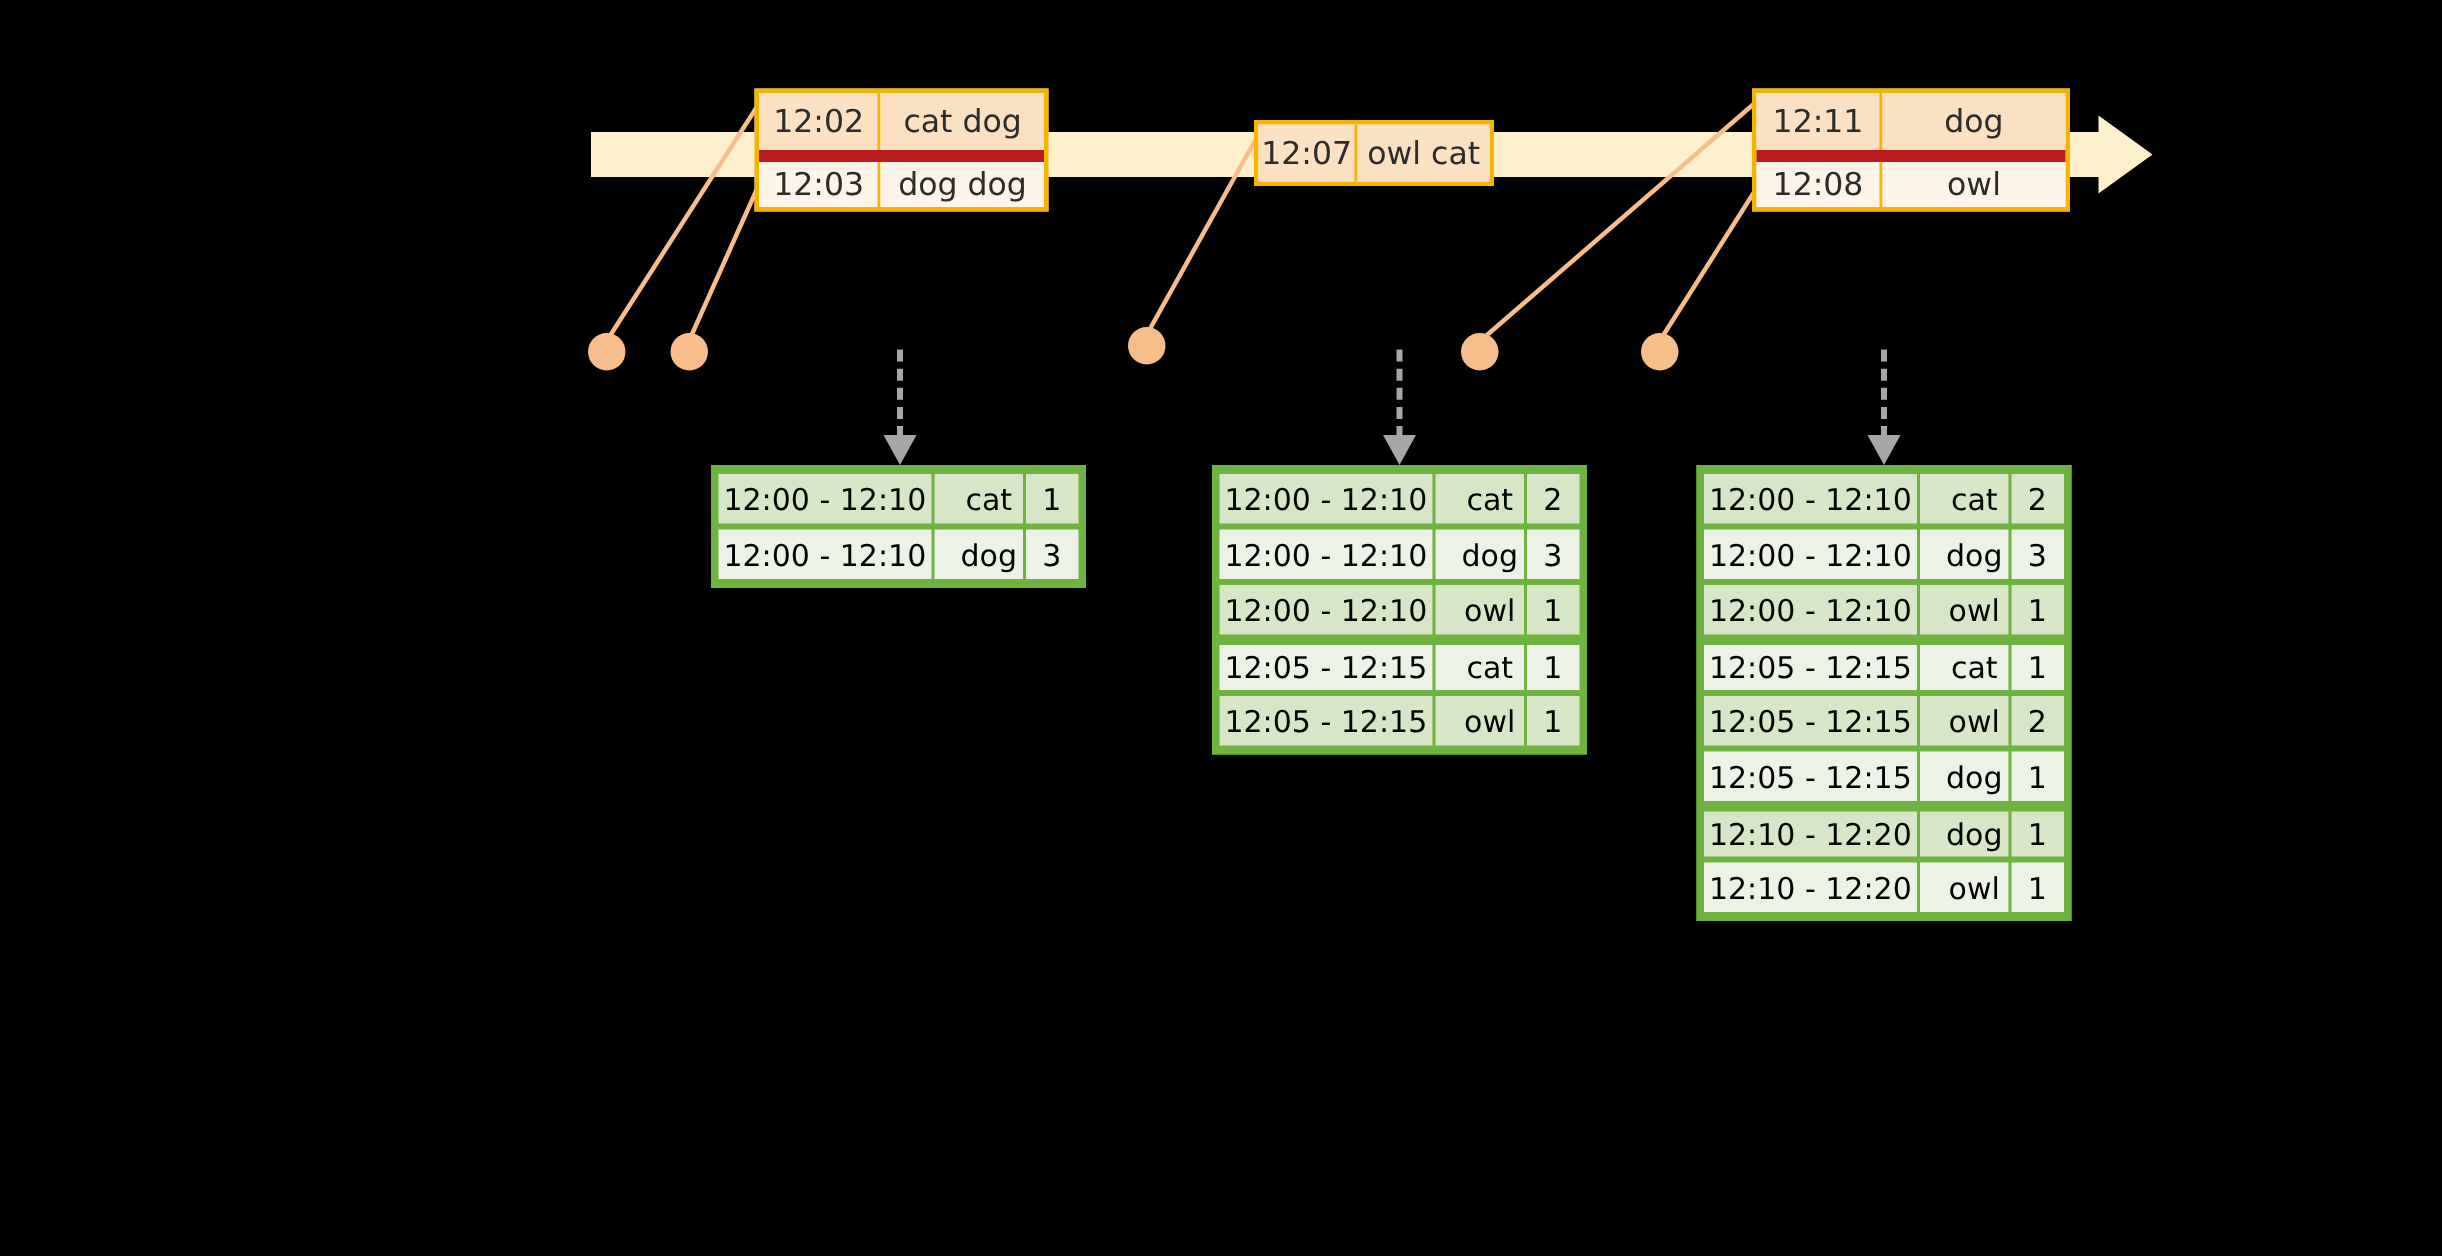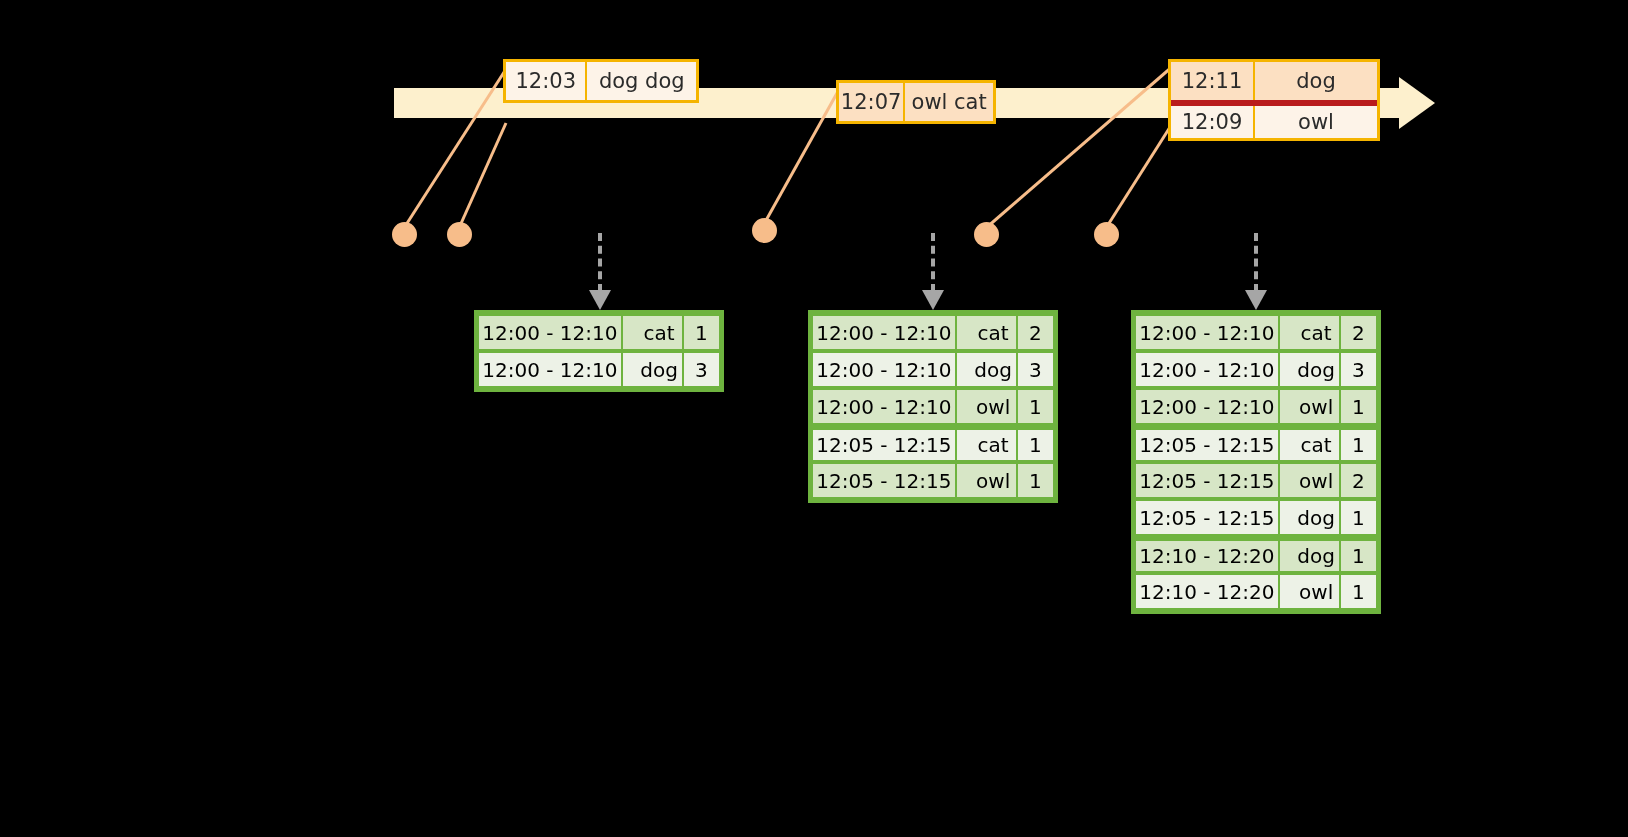--- a/index.html
+++ b/index.html
@@ -166,6 +166,10 @@
     </svg>
 
   <div class="msgbox" id="msgbox-1">
+    <div class="msgrow shade">
+      <div class="cell time">12:02</div>
+      <div class="cell body">cat dog</div>
+    </div>
     <div class="msgrow light">
       <div class="cell time">12:03</div>
       <div class="cell body">dog dog</div>

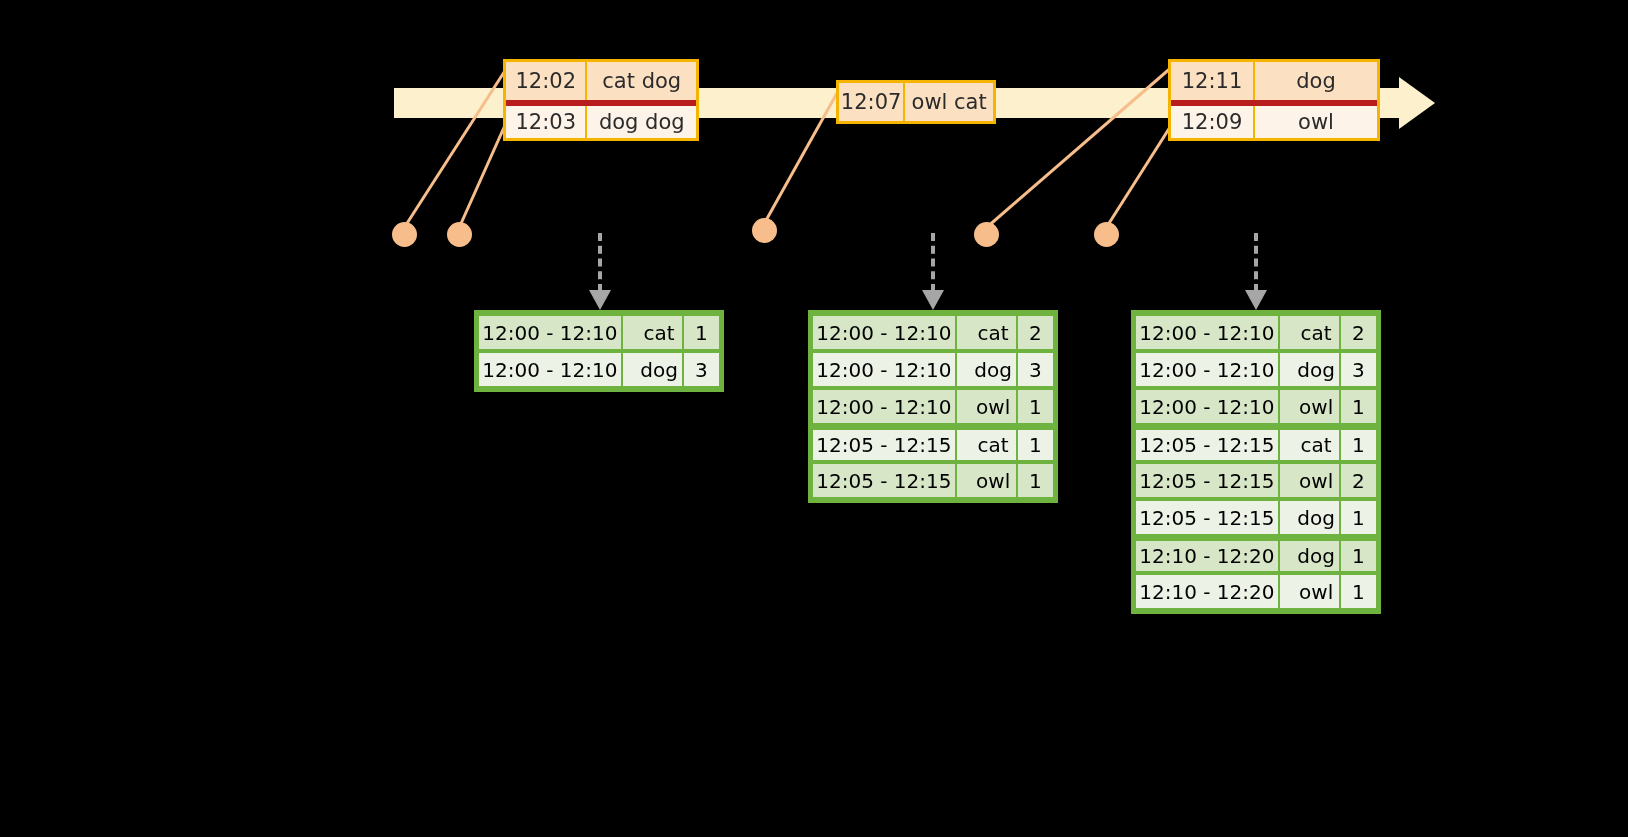--- a/index.html
+++ b/index.html
@@ -60,7 +60,7 @@
     height: 38px;
     box-sizing: border-box;
   }
-  .msgrow + .msgrow { border-top: 6px solid #b91c1c; }
+  .msgrow + .msgrow { border-top: 8px solid #b91c1c; }
   .msgrow.shade .cell { background: #fce0c2; }
   .msgrow.light .cell { background: #fdf3e8; }
   .msgbox .cell {

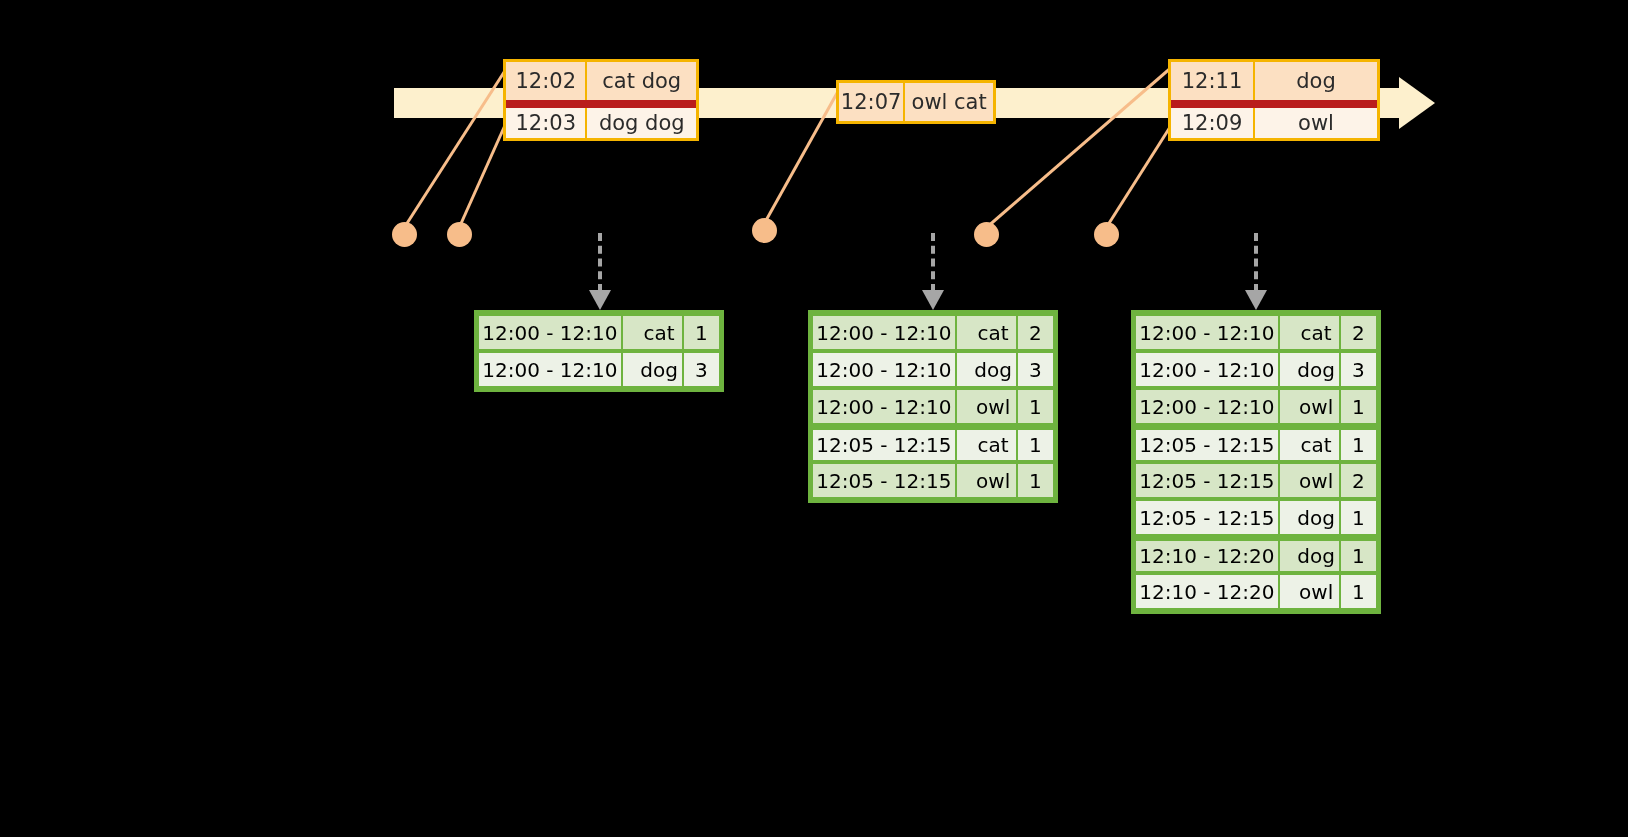--- a/index.html
+++ b/index.html
@@ -189,7 +189,7 @@
       <div class="cell body">dog</div>
     </div>
     <div class="msgrow light">
-      <div class="cell time">12:09</div>
+      <div class="cell time">12:08</div>
       <div class="cell body">owl</div>
     </div>
   </div>

